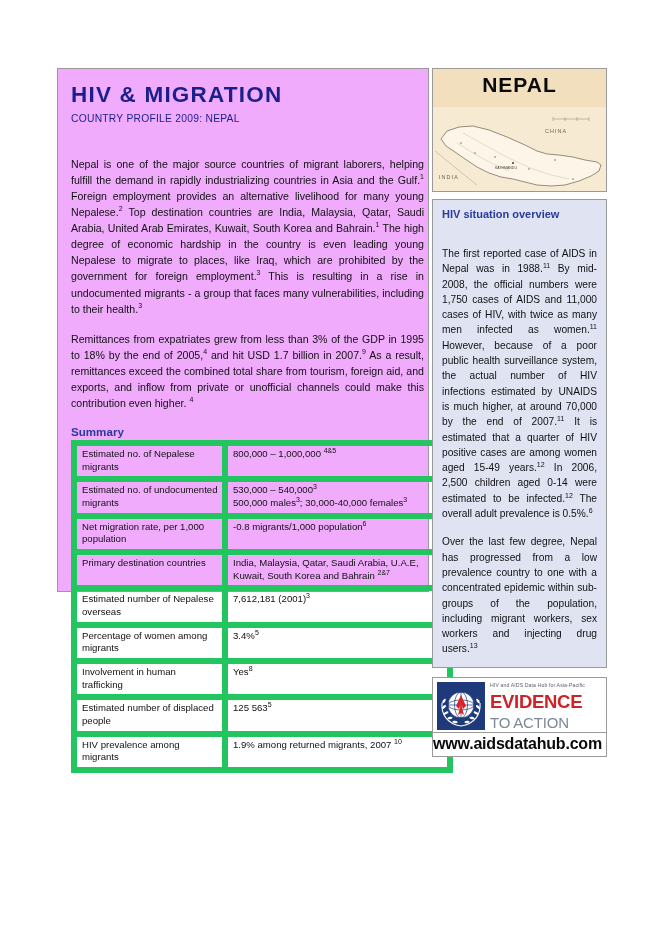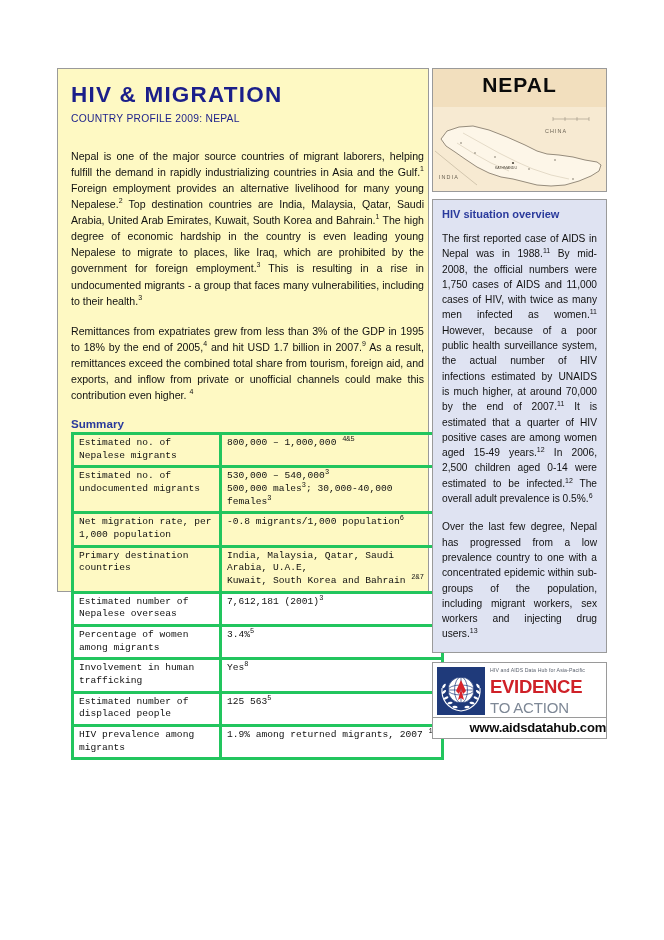--- a/index.html
+++ b/index.html
@@ -33,7 +33,7 @@
     height: 524px;
     border: 1px solid #9a9a9a;
     box-sizing: border-box;
-    background: #fef9c3;
+    background: #f0abfc;
     padding: 14px 4px 0 13px;
   }
 

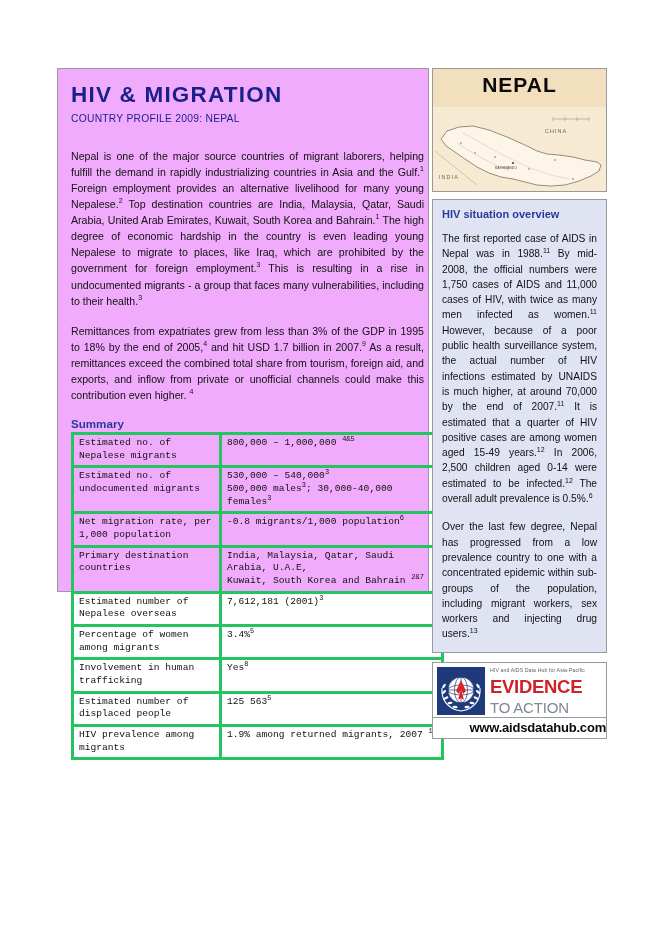--- a/index.html
+++ b/index.html
@@ -49,7 +49,7 @@
     font-size: 10.3px;
     color: #1b1f8a;
     letter-spacing: 0.25px;
-    margin: 0 0 24px 0;
+    margin: 0 0 32px 0;
   }
 
   .body-par {

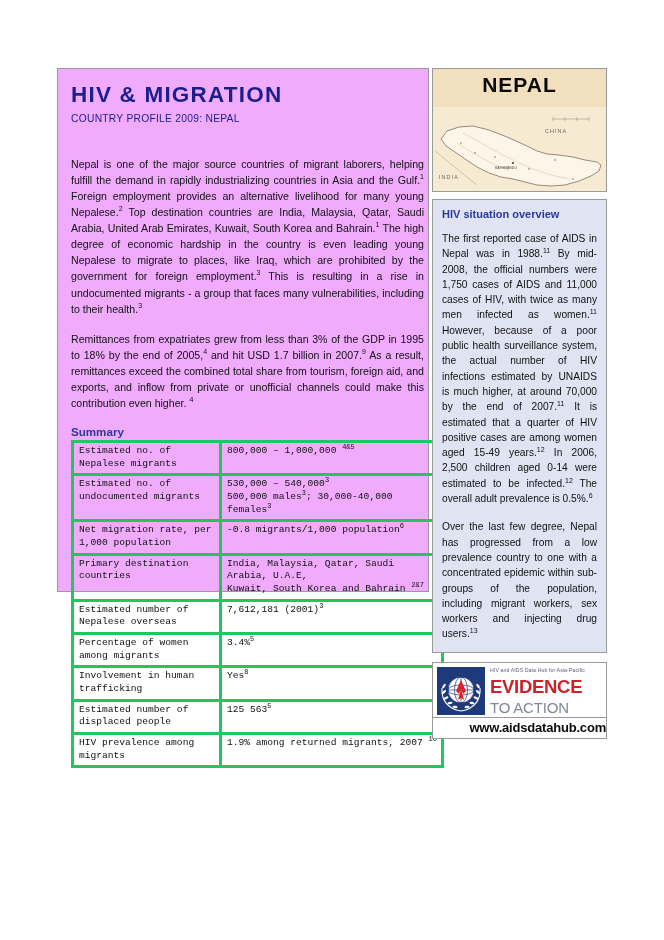--- a/index.html
+++ b/index.html
@@ -140,7 +140,7 @@
     font-size: 11px;
     font-weight: bold;
     color: #2a3a9c;
-    margin: 0 0 11px 0;
+    margin: 0 0 26px 0;
   }
   .hiv-par {
     font-size: 10.2px;

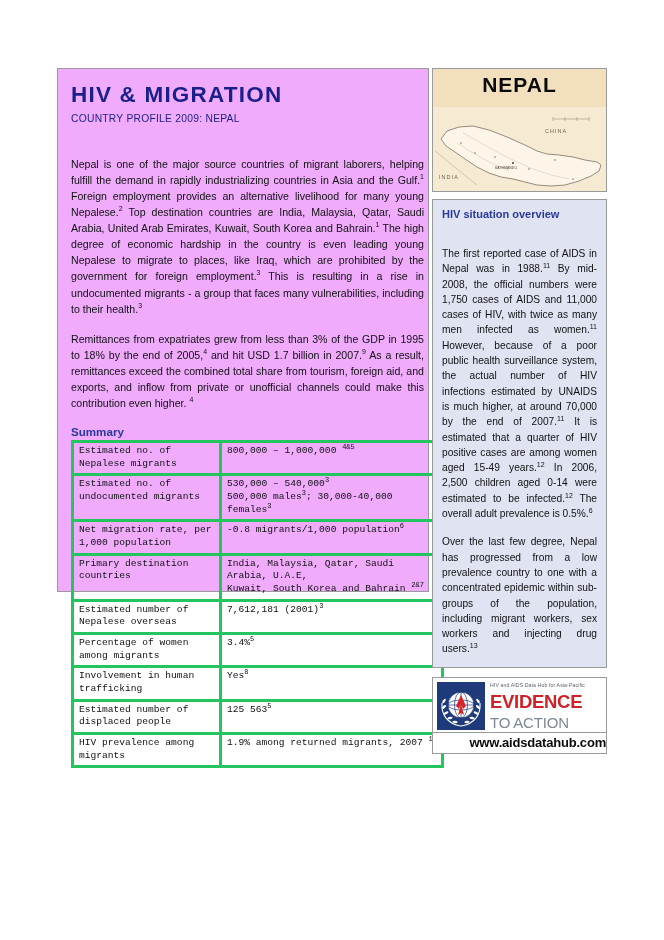--- a/index.html
+++ b/index.html
@@ -81,12 +81,11 @@
     font-size: 9.6px;
   }
   table.summary td {
-    border: 3px solid #22c55e;
+    border: 6px solid #22c55e;
     padding: 2px 4px 3px 5px;
     vertical-align: top;
     line-height: 1.32;
     color: #111;
-    font-family: Liberation Mono, monospace;
   }
   table.summary td.k { width: 136px; }
   table.summary td.v { width: 210px; }

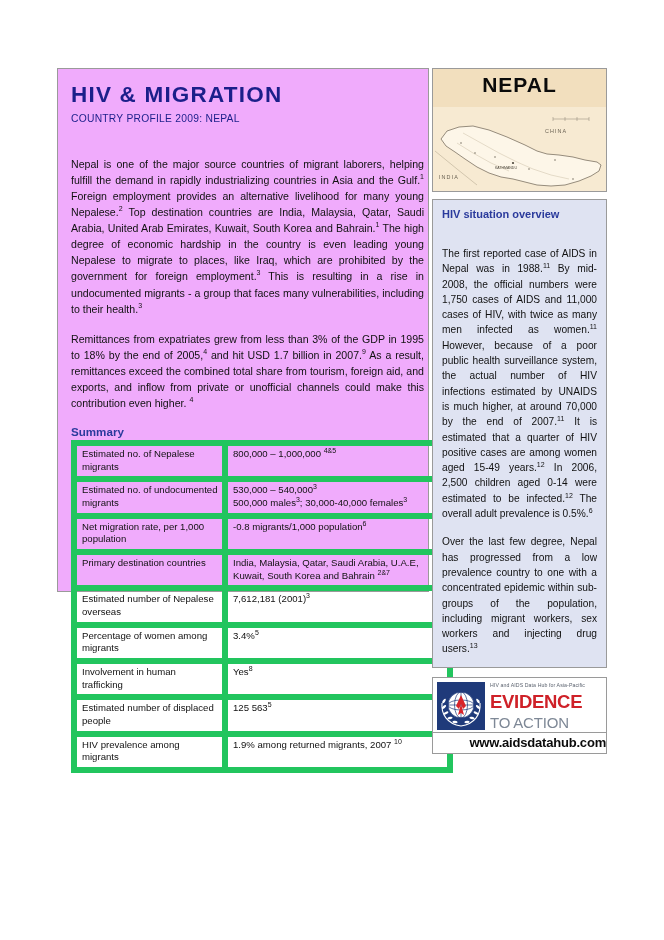--- a/index.html
+++ b/index.html
@@ -198,8 +198,8 @@
   }
   .logo-url {
     border-top: 1px solid #9a9a9a;
-    text-align: right;
-    font-size: 13px;
+    text-align: left;
+    font-size: 16px;
     font-weight: bold;
     color: #0b0b0b;
     padding: 2px 0 3px 0;

